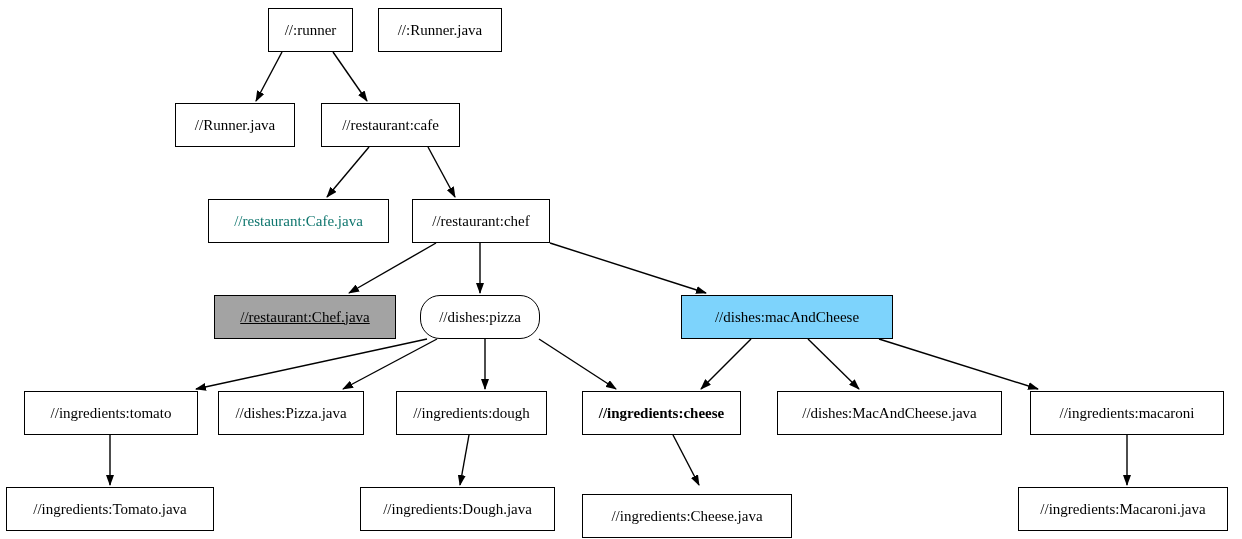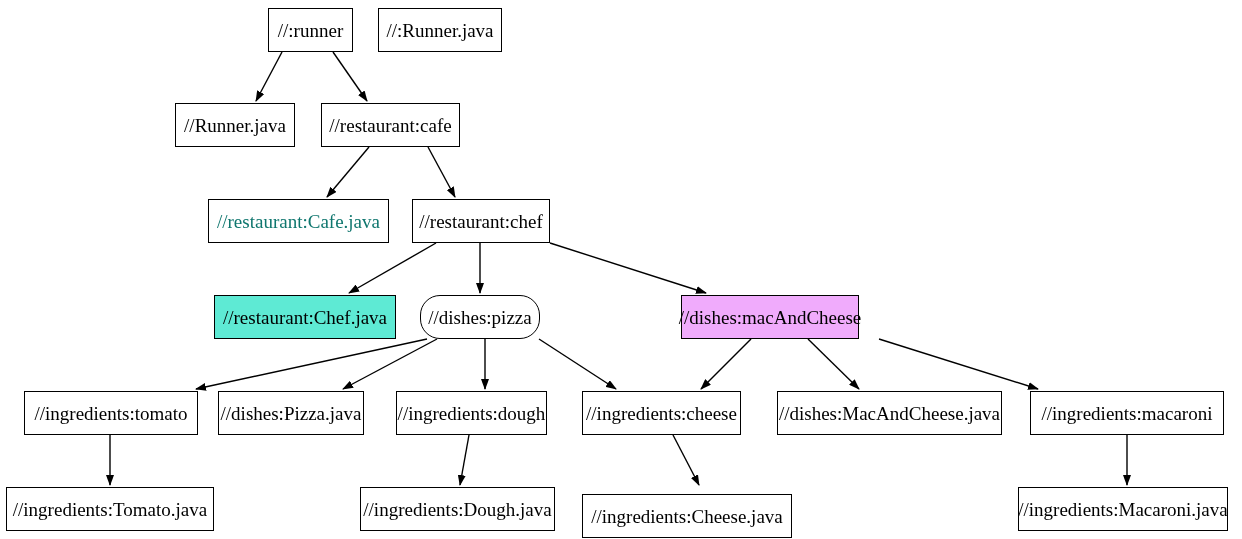--- a/index.html
+++ b/index.html
@@ -31,7 +31,7 @@
     display: flex;
     align-items: center;
     justify-content: center;
-    font-size: 19px;
+    font-size: 15px;
     line-height: 1;
     white-space: nowrap;
     text-align: center;

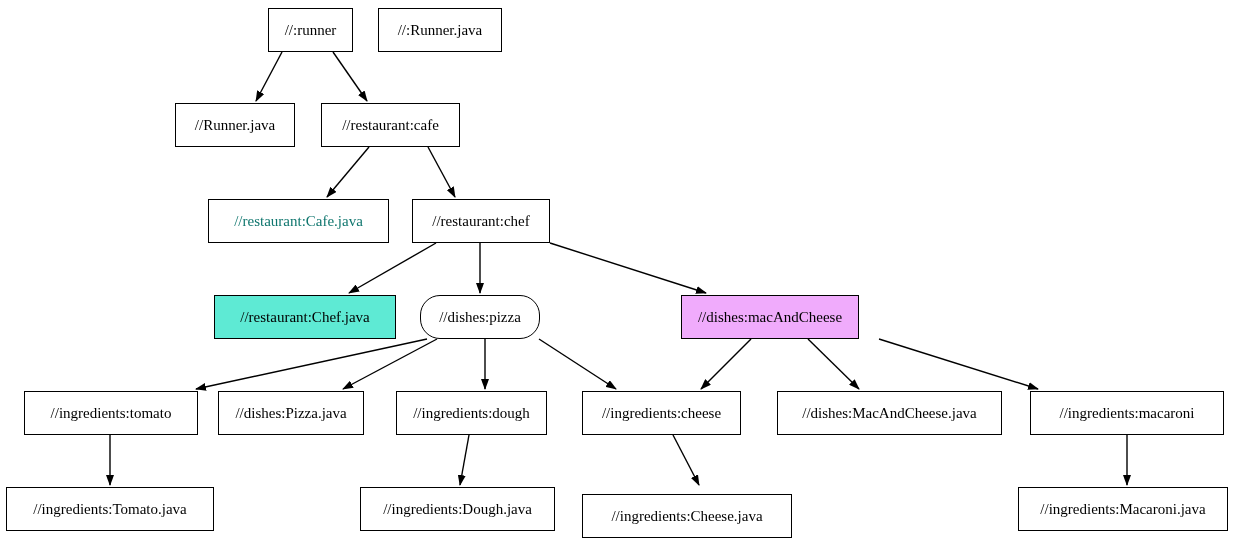--- a/index.html
+++ b/index.html
@@ -75,7 +75,7 @@
       <div class="node" style="left: 321px; top: 103px; width: 139px; height: 44px; background: rgb(255, 255, 255); border-color: rgb(0, 0, 0); color: rgb(0, 0, 0);">//restaurant:cafe</div>
       <div class="node" style="left: 208px; top: 199px; width: 181px; height: 44px; background: rgb(255, 255, 255); border-color: rgb(0, 0, 0); color: #0f766e;">//restaurant:Cafe.java</div>
       <div class="node" style="left: 412px; top: 199px; width: 138px; height: 44px; background: rgb(255, 255, 255); border-color: rgb(0, 0, 0); color: rgb(0, 0, 0);">//restaurant:chef</div>
-      <div class="node" style="left: 214px; top: 295px; width: 182px; height: 44px; background: #5eead4; border-color: rgb(0, 0, 0); color: rgb(0, 0, 0);">//restaurant:Chef.java</div>
+      <div class="node" style="left: 214px; top: 295px; width: 182px; height: 44px; background: #a3a3a3; border-color: rgb(0, 0, 0); color: rgb(0, 0, 0); text-decoration: underline;">//restaurant:Chef.java</div>
       <div class="node" style="left: 420px; top: 295px; width: 120px; height: 44px; background: rgb(255, 255, 255); border-color: rgb(0, 0, 0); color: rgb(0, 0, 0); border-radius: 20px;">//dishes:pizza</div>
       <div class="node" style="left: 681px; top: 295px; width: 178px; height: 44px; background: #f0abfc; border-color: rgb(0, 0, 0); color: rgb(0, 0, 0);">//dishes:macAndCheese</div>
       <div class="node" style="left: 24px; top: 391px; width: 174px; height: 44px; background: rgb(255, 255, 255); border-color: rgb(0, 0, 0); color: rgb(0, 0, 0);">//ingredients:tomato</div>

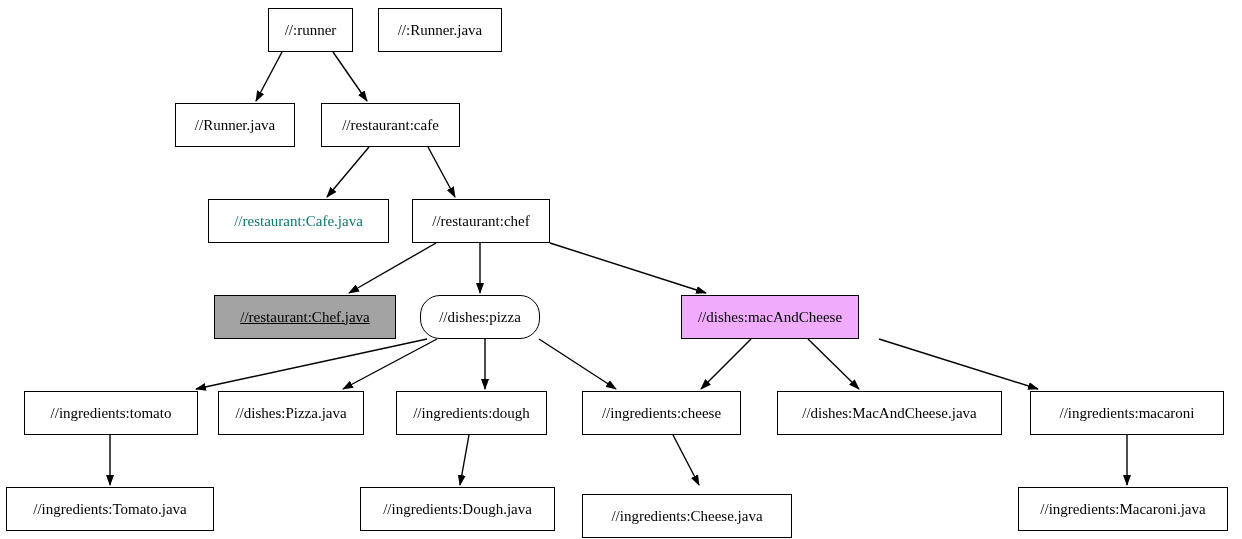--- a/index.html
+++ b/index.html
@@ -77,7 +77,7 @@
       <div class="node" style="left: 412px; top: 199px; width: 138px; height: 44px; background: rgb(255, 255, 255); border-color: rgb(0, 0, 0); color: rgb(0, 0, 0);">//restaurant:chef</div>
       <div class="node" style="left: 214px; top: 295px; width: 182px; height: 44px; background: #a3a3a3; border-color: rgb(0, 0, 0); color: rgb(0, 0, 0); text-decoration: underline;">//restaurant:Chef.java</div>
       <div class="node" style="left: 420px; top: 295px; width: 120px; height: 44px; background: rgb(255, 255, 255); border-color: rgb(0, 0, 0); color: rgb(0, 0, 0); border-radius: 20px;">//dishes:pizza</div>
-      <div class="node" style="left: 681px; top: 295px; width: 178px; height: 44px; background: #f0abfc; border-color: rgb(0, 0, 0); color: rgb(0, 0, 0);">//dishes:macAndCheese</div>
+      <div class="node" style="left: 681px; top: 295px; width: 212px; height: 44px; background: #7dd3fc; border-color: rgb(0, 0, 0); color: rgb(0, 0, 0);">//dishes:macAndCheese</div>
       <div class="node" style="left: 24px; top: 391px; width: 174px; height: 44px; background: rgb(255, 255, 255); border-color: rgb(0, 0, 0); color: rgb(0, 0, 0);">//ingredients:tomato</div>
       <div class="node" style="left: 218px; top: 391px; width: 146px; height: 44px; background: rgb(255, 255, 255); border-color: rgb(0, 0, 0); color: rgb(0, 0, 0);">//dishes:Pizza.java</div>
       <div class="node" style="left: 396px; top: 391px; width: 151px; height: 44px; background: rgb(255, 255, 255); border-color: rgb(0, 0, 0); color: rgb(0, 0, 0);">//ingredients:dough</div>

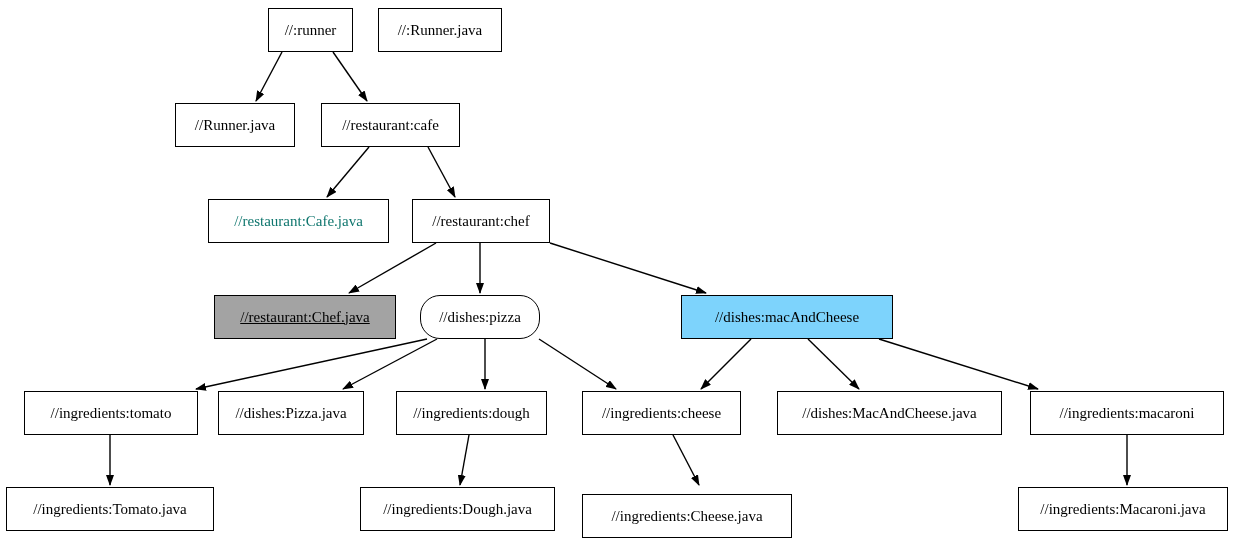--- a/index.html
+++ b/index.html
@@ -81,7 +81,7 @@
       <div class="node" style="left: 24px; top: 391px; width: 174px; height: 44px; background: rgb(255, 255, 255); border-color: rgb(0, 0, 0); color: rgb(0, 0, 0);">//ingredients:tomato</div>
       <div class="node" style="left: 218px; top: 391px; width: 146px; height: 44px; background: rgb(255, 255, 255); border-color: rgb(0, 0, 0); color: rgb(0, 0, 0);">//dishes:Pizza.java</div>
       <div class="node" style="left: 396px; top: 391px; width: 151px; height: 44px; background: rgb(255, 255, 255); border-color: rgb(0, 0, 0); color: rgb(0, 0, 0);">//ingredients:dough</div>
-      <div class="node" style="left: 582px; top: 391px; width: 159px; height: 44px; background: rgb(255, 255, 255); border-color: rgb(0, 0, 0); color: rgb(0, 0, 0);">//ingredients:cheese</div>
+      <div class="node" style="left: 582px; top: 391px; width: 159px; height: 44px; background: rgb(255, 255, 255); border-color: rgb(0, 0, 0); color: rgb(0, 0, 0); font-weight: bold;">//ingredients:cheese</div>
       <div class="node" style="left: 777px; top: 391px; width: 225px; height: 44px; background: rgb(255, 255, 255); border-color: rgb(0, 0, 0); color: rgb(0, 0, 0);">//dishes:MacAndCheese.java</div>
       <div class="node" style="left: 1030px; top: 391px; width: 194px; height: 44px; background: rgb(255, 255, 255); border-color: rgb(0, 0, 0); color: rgb(0, 0, 0);">//ingredients:macaroni</div>
       <div class="node" style="left: 6px; top: 487px; width: 208px; height: 44px; background: rgb(255, 255, 255); border-color: rgb(0, 0, 0); color: rgb(0, 0, 0);">//ingredients:Tomato.java</div>

